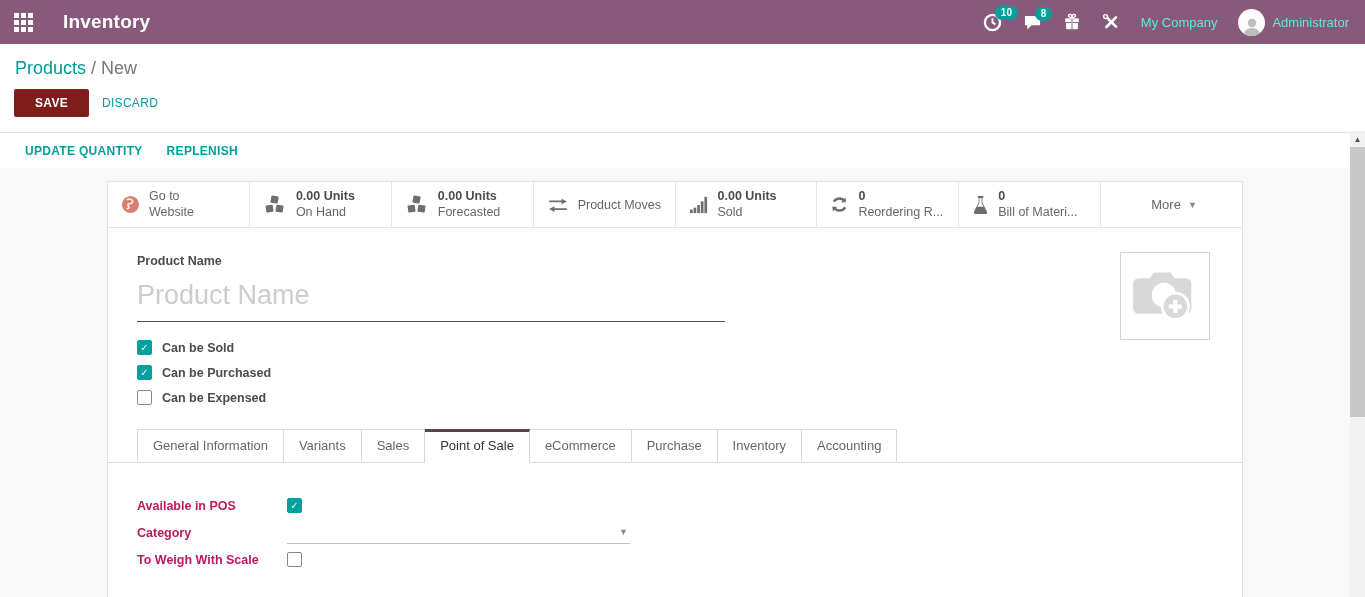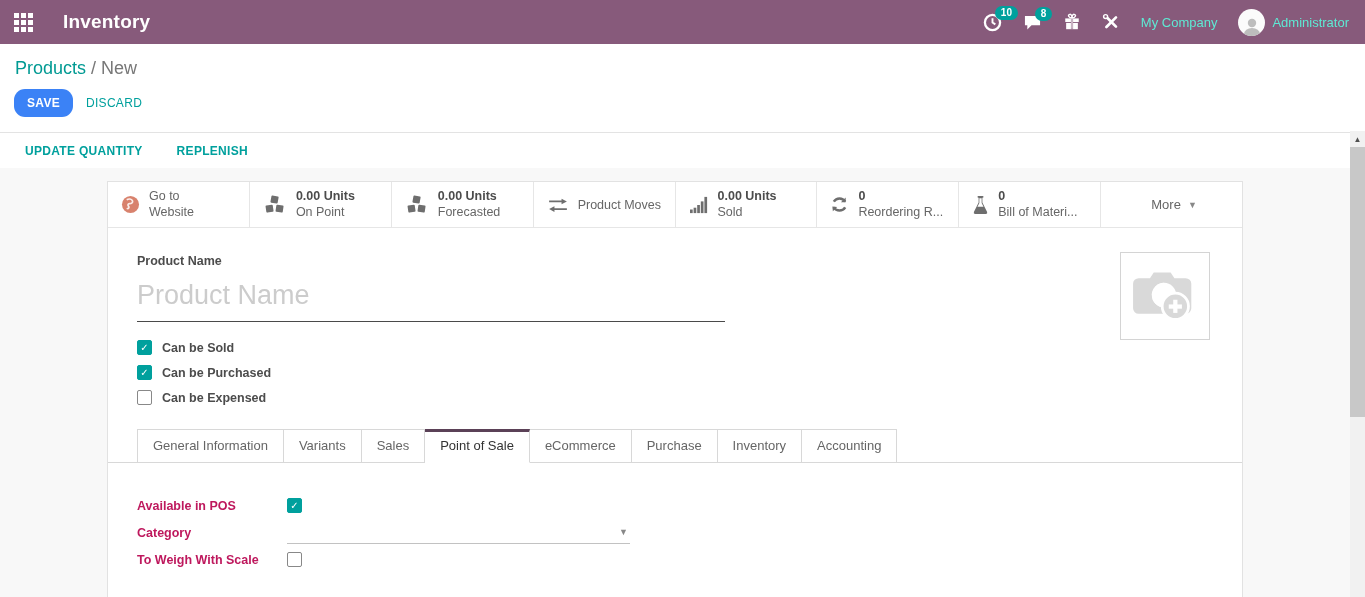--- a/index.html
+++ b/index.html
@@ -28,8 +28,8 @@
   .breadcrumb .bc-link { color:#009A93; cursor:pointer; }
   .breadcrumb .bc-sep, .breadcrumb .bc-current { color:#777; }
   .cp-buttons { padding:10px 0 15px 14px; display:flex; align-items:center; }
-  .btn-save { background:#3b82f6; color:#fff; border:none; font-size:12px; font-weight:bold;
-    padding:7px 13px; border-radius:11px; letter-spacing:.3px; cursor:pointer; }
+  .btn-save { background:#7f1d1d; color:#fff; border:none; font-size:12px; font-weight:bold;
+    padding:7px 21px; border-radius:2px; letter-spacing:.3px; cursor:pointer; }
   .btn-discard { background:none; border:none; color:#00A09D; font-size:12px; font-weight:normal;
     margin-left:13px; letter-spacing:.3px; cursor:pointer; }
   .cp-divider { border-bottom:1px solid #e3e3e3; }

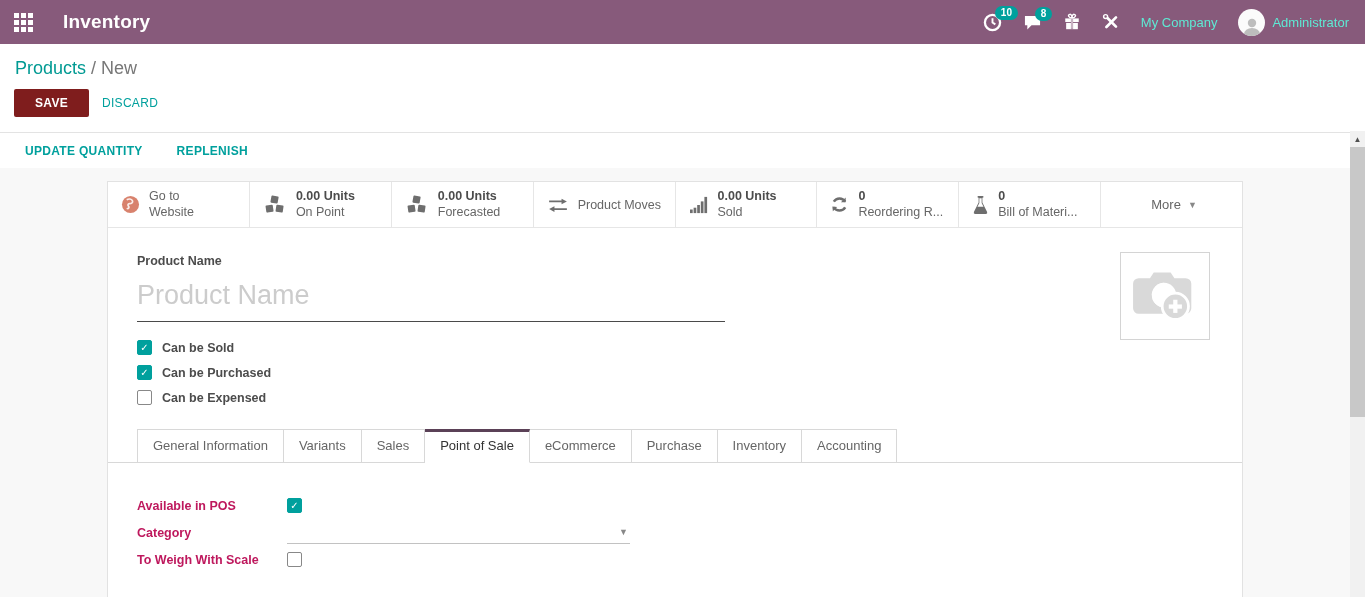--- a/index.html
+++ b/index.html
@@ -35,7 +35,7 @@
   .cp-divider { border-bottom:1px solid #e3e3e3; }
 
   
-  .status-band { height:35px; background:#fff; display:flex; align-items:center; gap:34px;
+  .status-band { height:35px; background:#fff; display:flex; align-items:center; gap:24px;
     padding-left:25px; width:1350px; }
   .status-btn { background:none; border:none; color:#00A09D; font-size:12px; font-weight:bold;
     letter-spacing:.3px; cursor:pointer; }

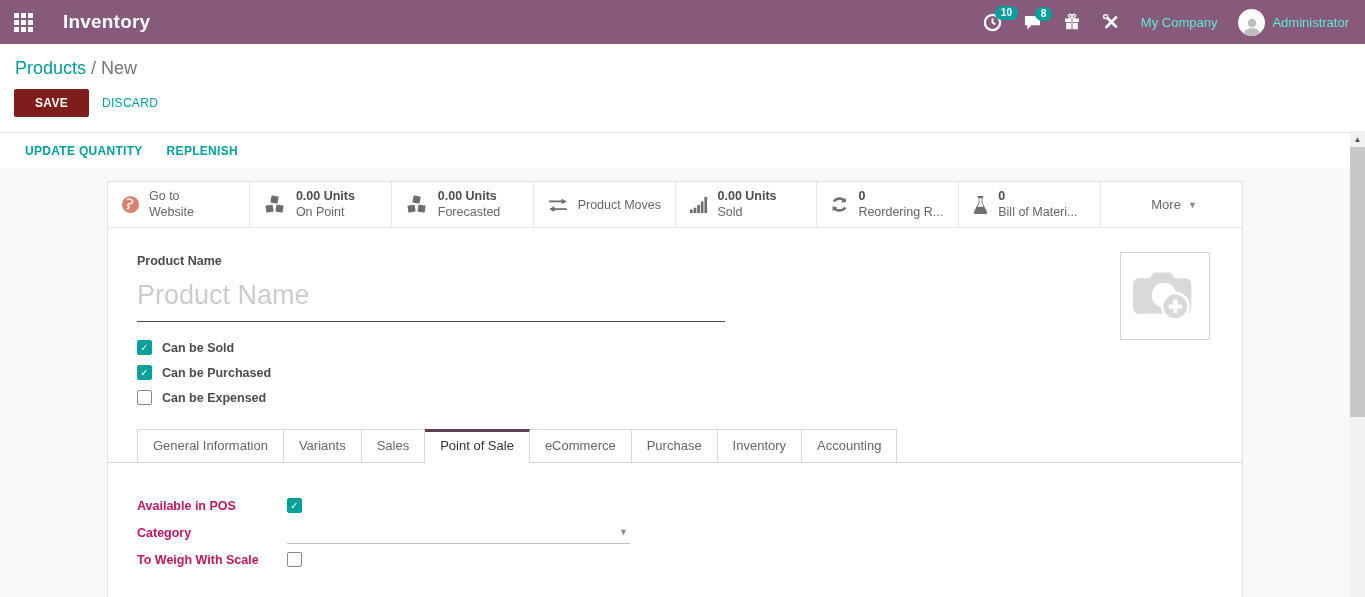--- a/index.html
+++ b/index.html
@@ -195,7 +195,7 @@
             <rect x="14" y="11" width="8" height="8" transform="rotate(8 18 15)" rx="1"></rect>
           </svg>
         </span>
-        <span class="bb-text"><span class="bb-value">0.00 Units</span><br><span>On Point</span></span>
+        <span class="bb-text"><span class="bb-value">0.00 Units</span><br><span>On Hand</span></span>
       </div>
       <div class="bb-btn">
         <span class="bb-icon">

